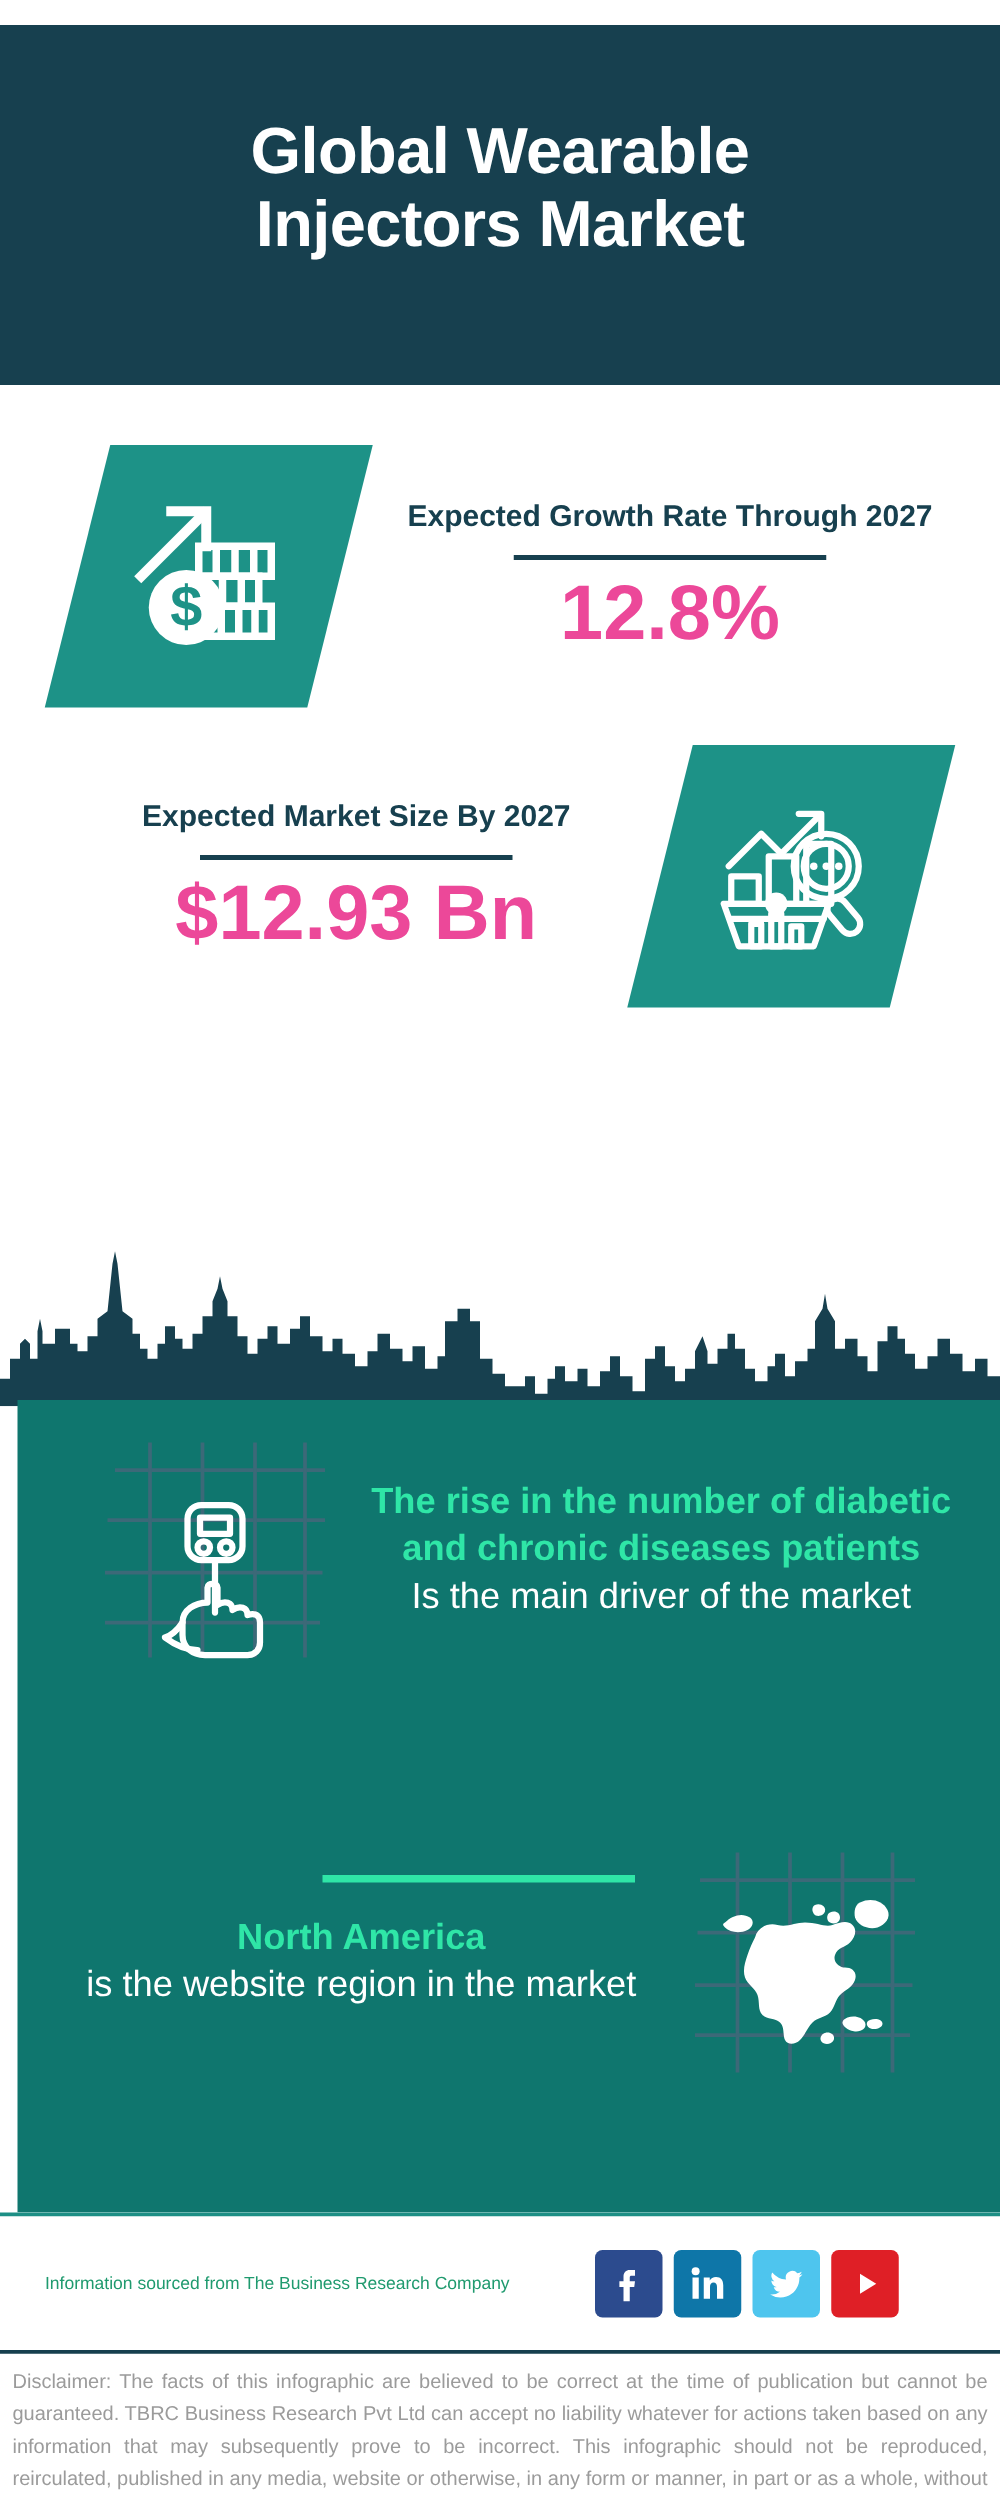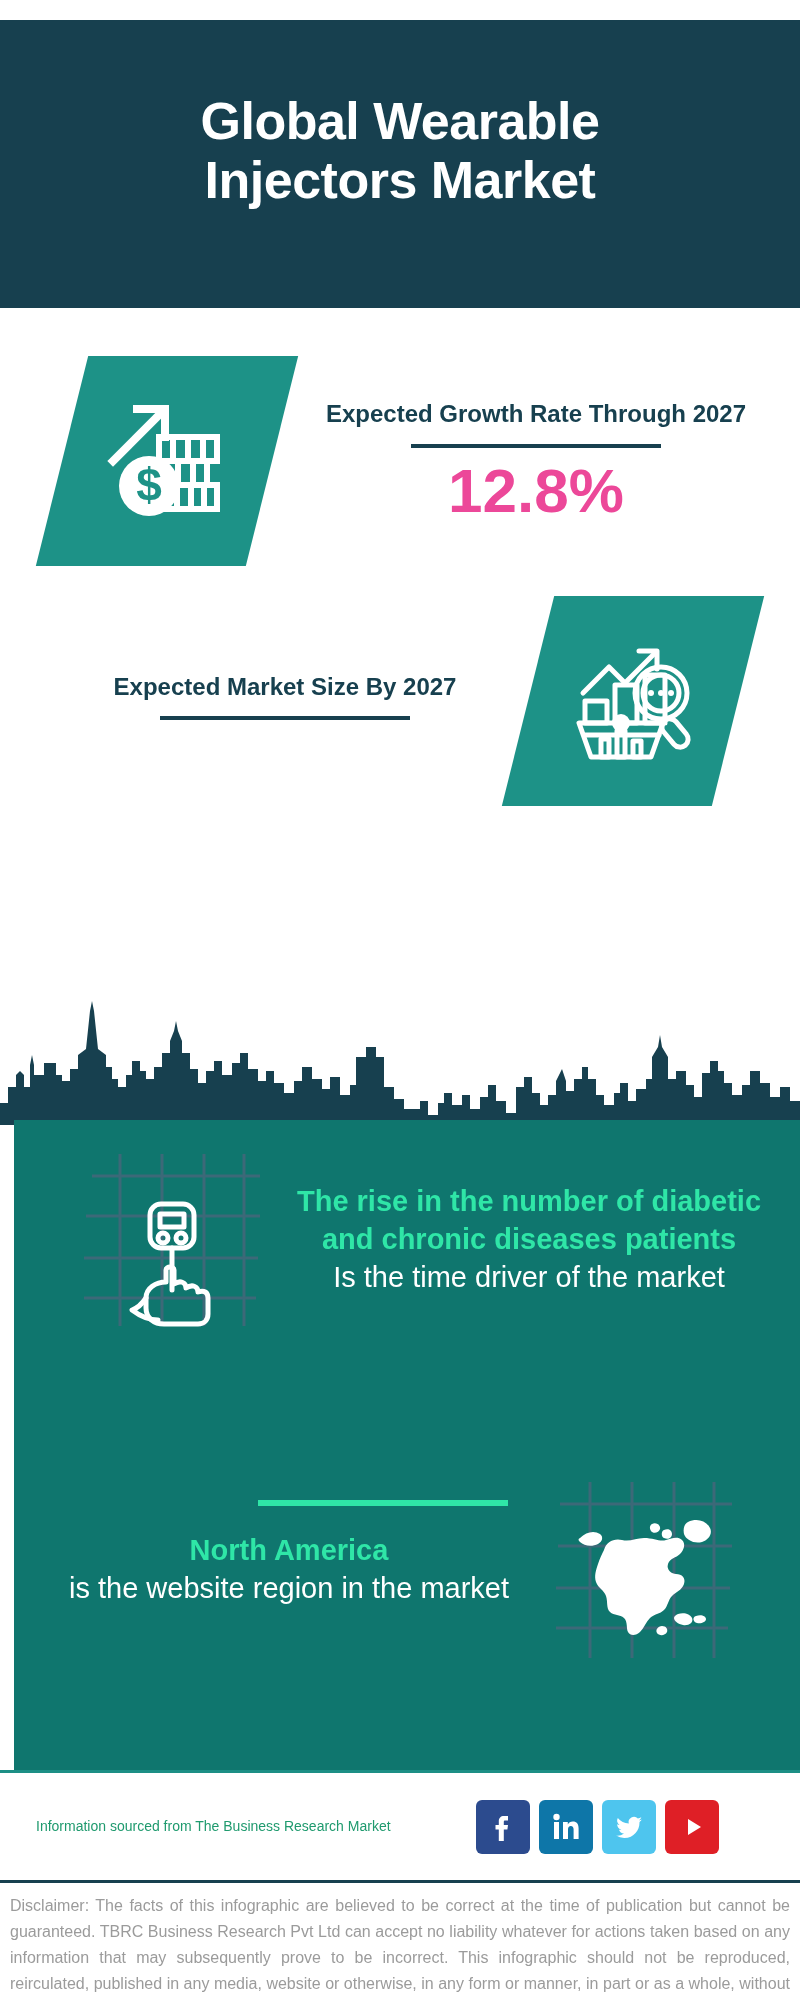--- a/index.html
+++ b/index.html
@@ -270,6 +270,7 @@
       <div class="stat-text">
         <div class="stat-label">Expected Market Size By 2027</div>
         <div class="stat-rule"></div>
+        <div class="stat-value">$12.93 Bn</div>
       </div>
       <div class="tile">
         <div class="tile-inner">

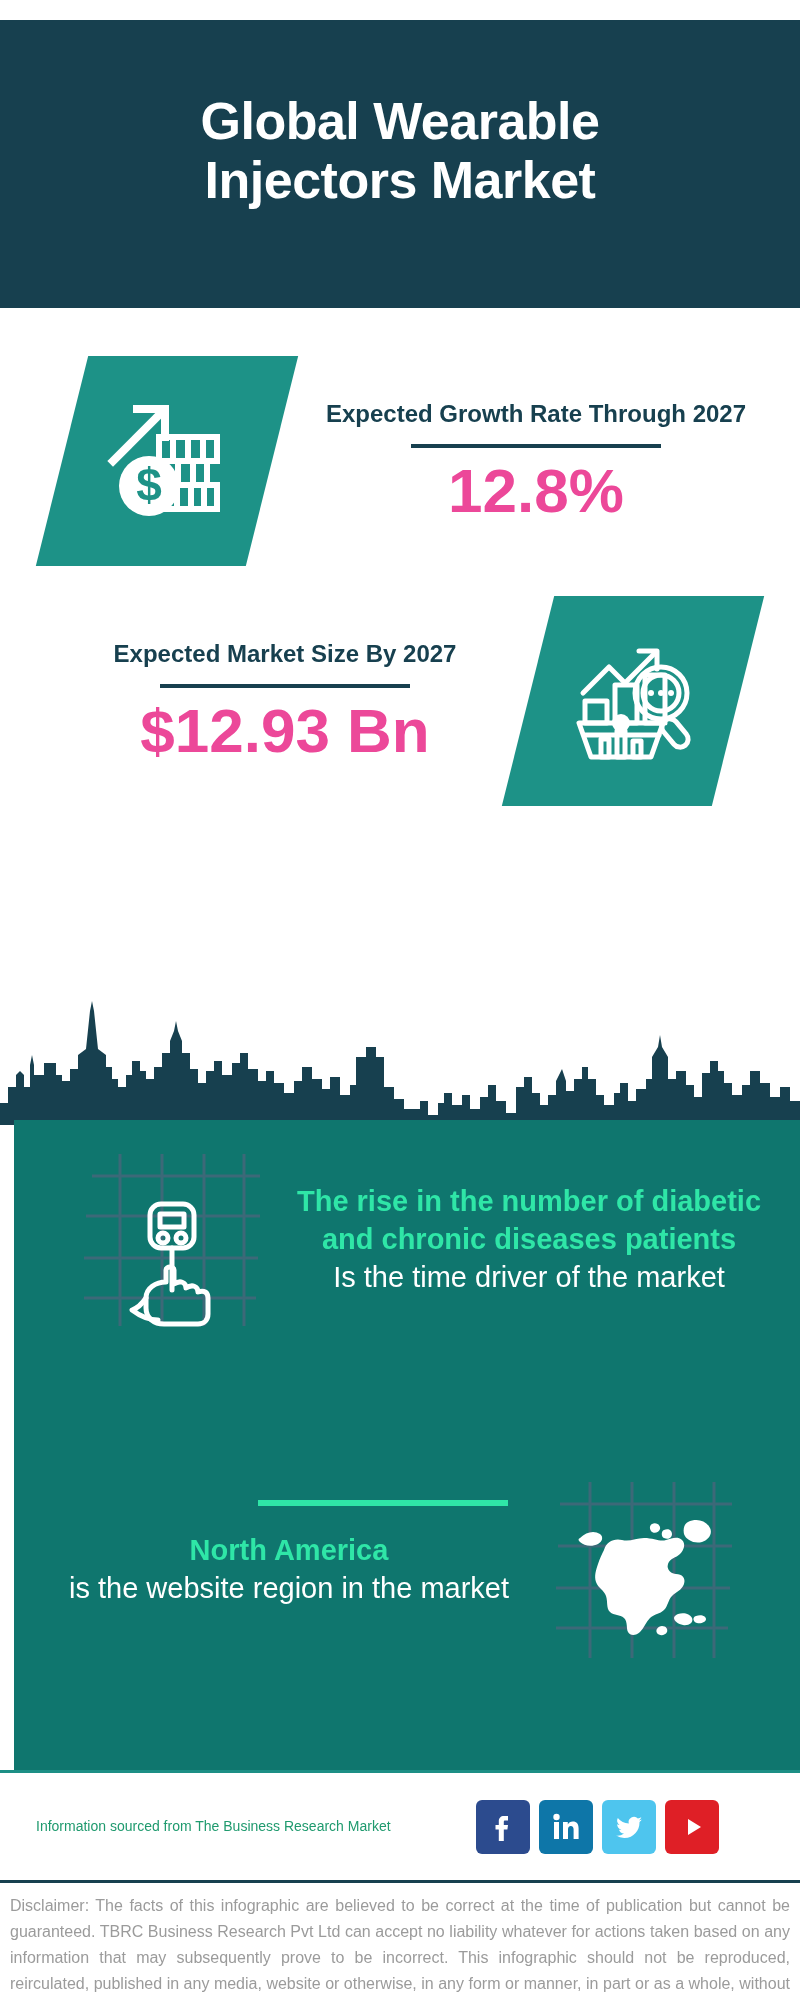--- a/index.html
+++ b/index.html
@@ -336,7 +336,7 @@
       </div>
       <div class="fact-text">
         <div class="fact-head">The rise in the number of diabetic and chronic diseases patients</div>
-        <div class="fact-sub">Is the time driver of the market</div>
+        <div class="fact-sub">Is the main driver of the market</div>
       </div>
     </div>
 

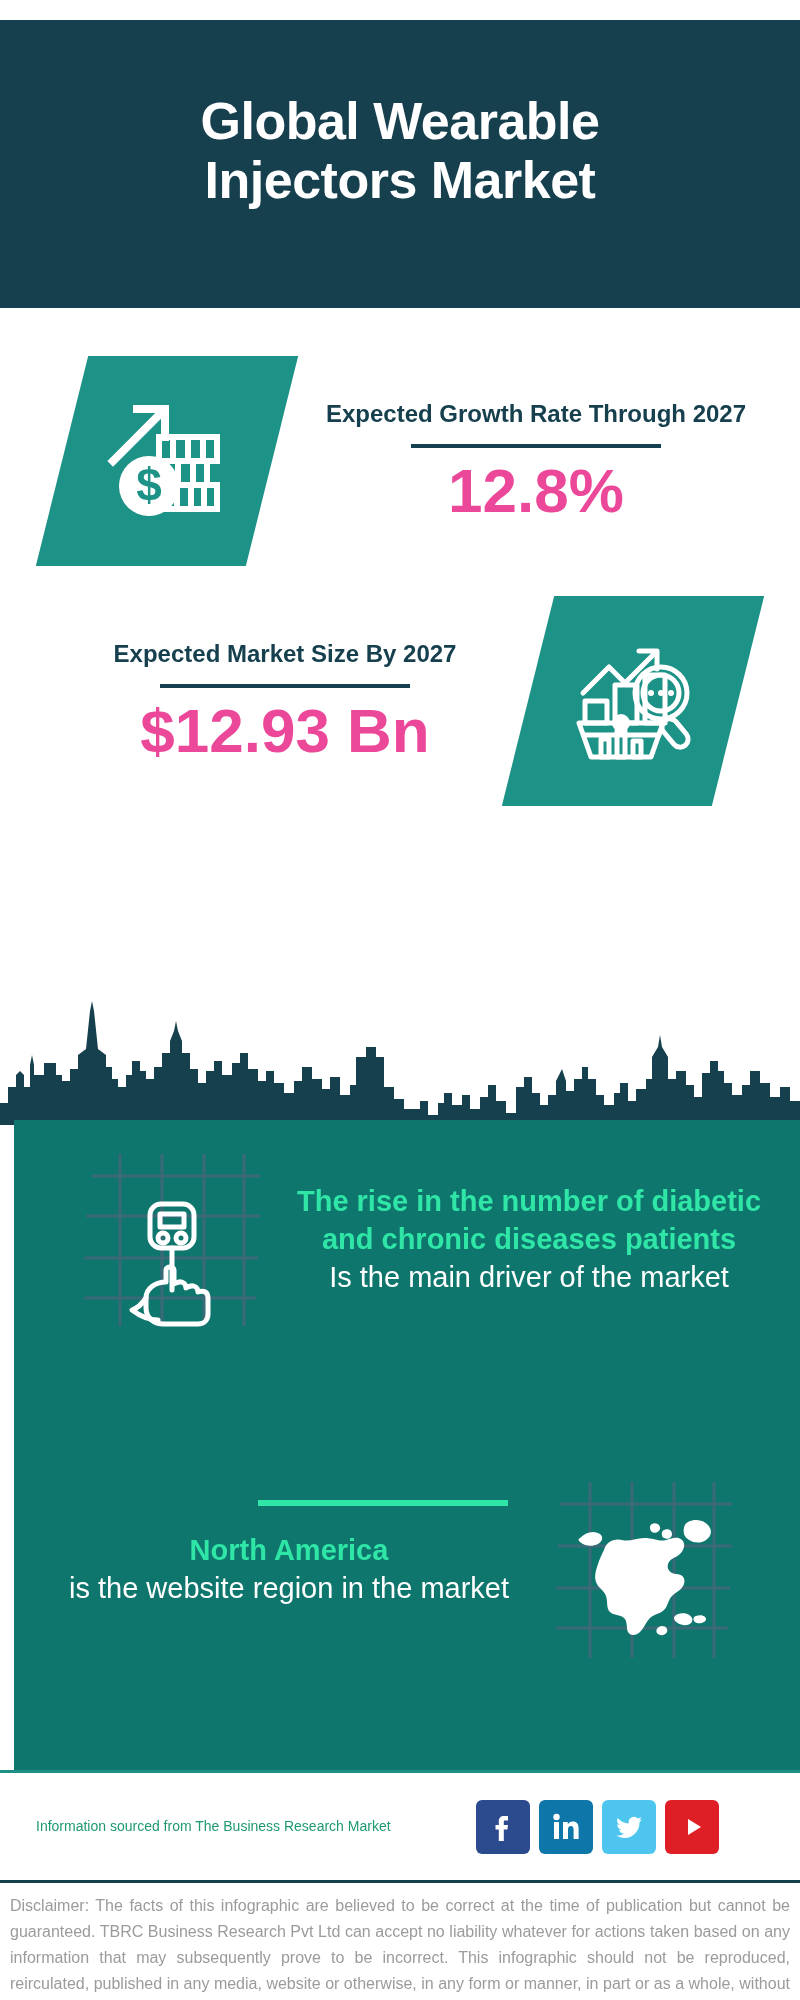--- a/index.html
+++ b/index.html
@@ -378,7 +378,7 @@
 
   <div class="footer">
     <div class="footer-text">
-      <div class="footer-line">Information sourced from The Business Research Market</div>
+      <div class="footer-line">Information sourced from The Business Research Company</div>
     </div>
     <div class="socials">
       <div class="social" style="background:#2c4b8e">

